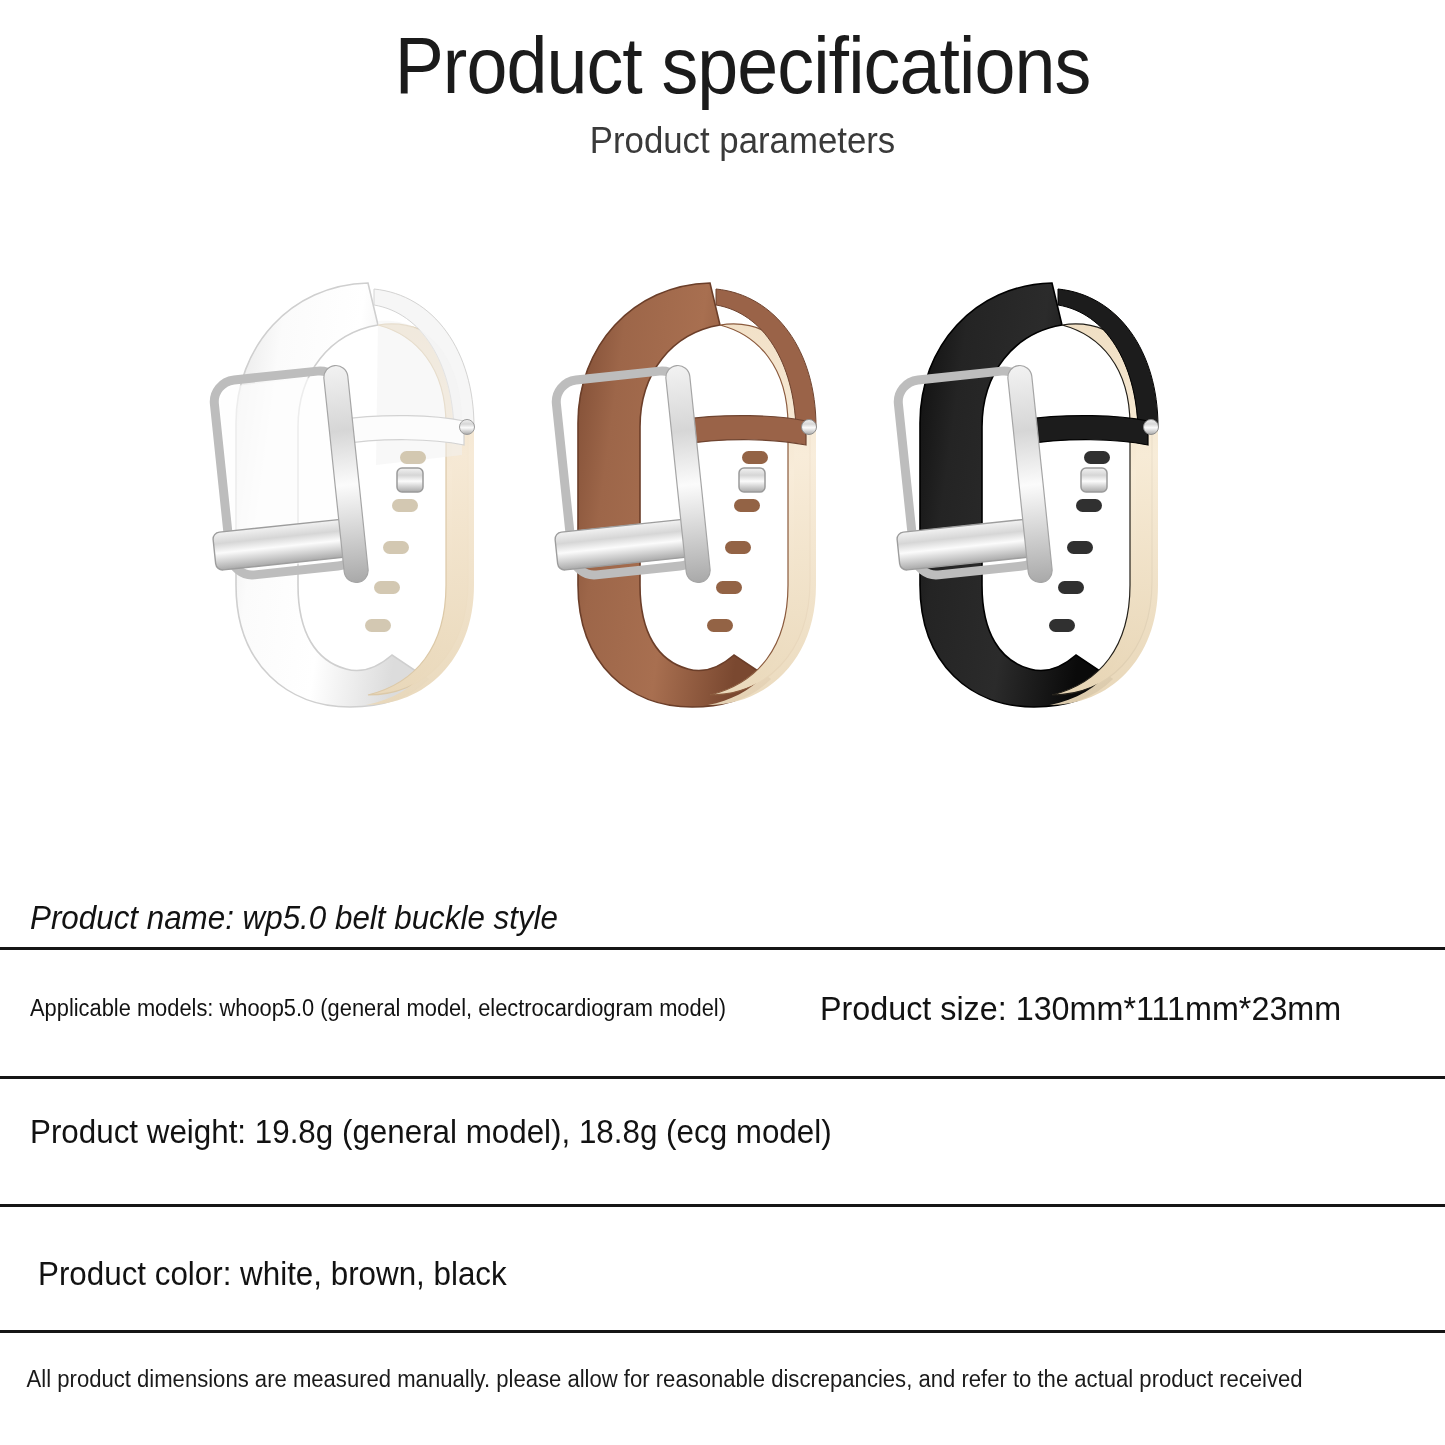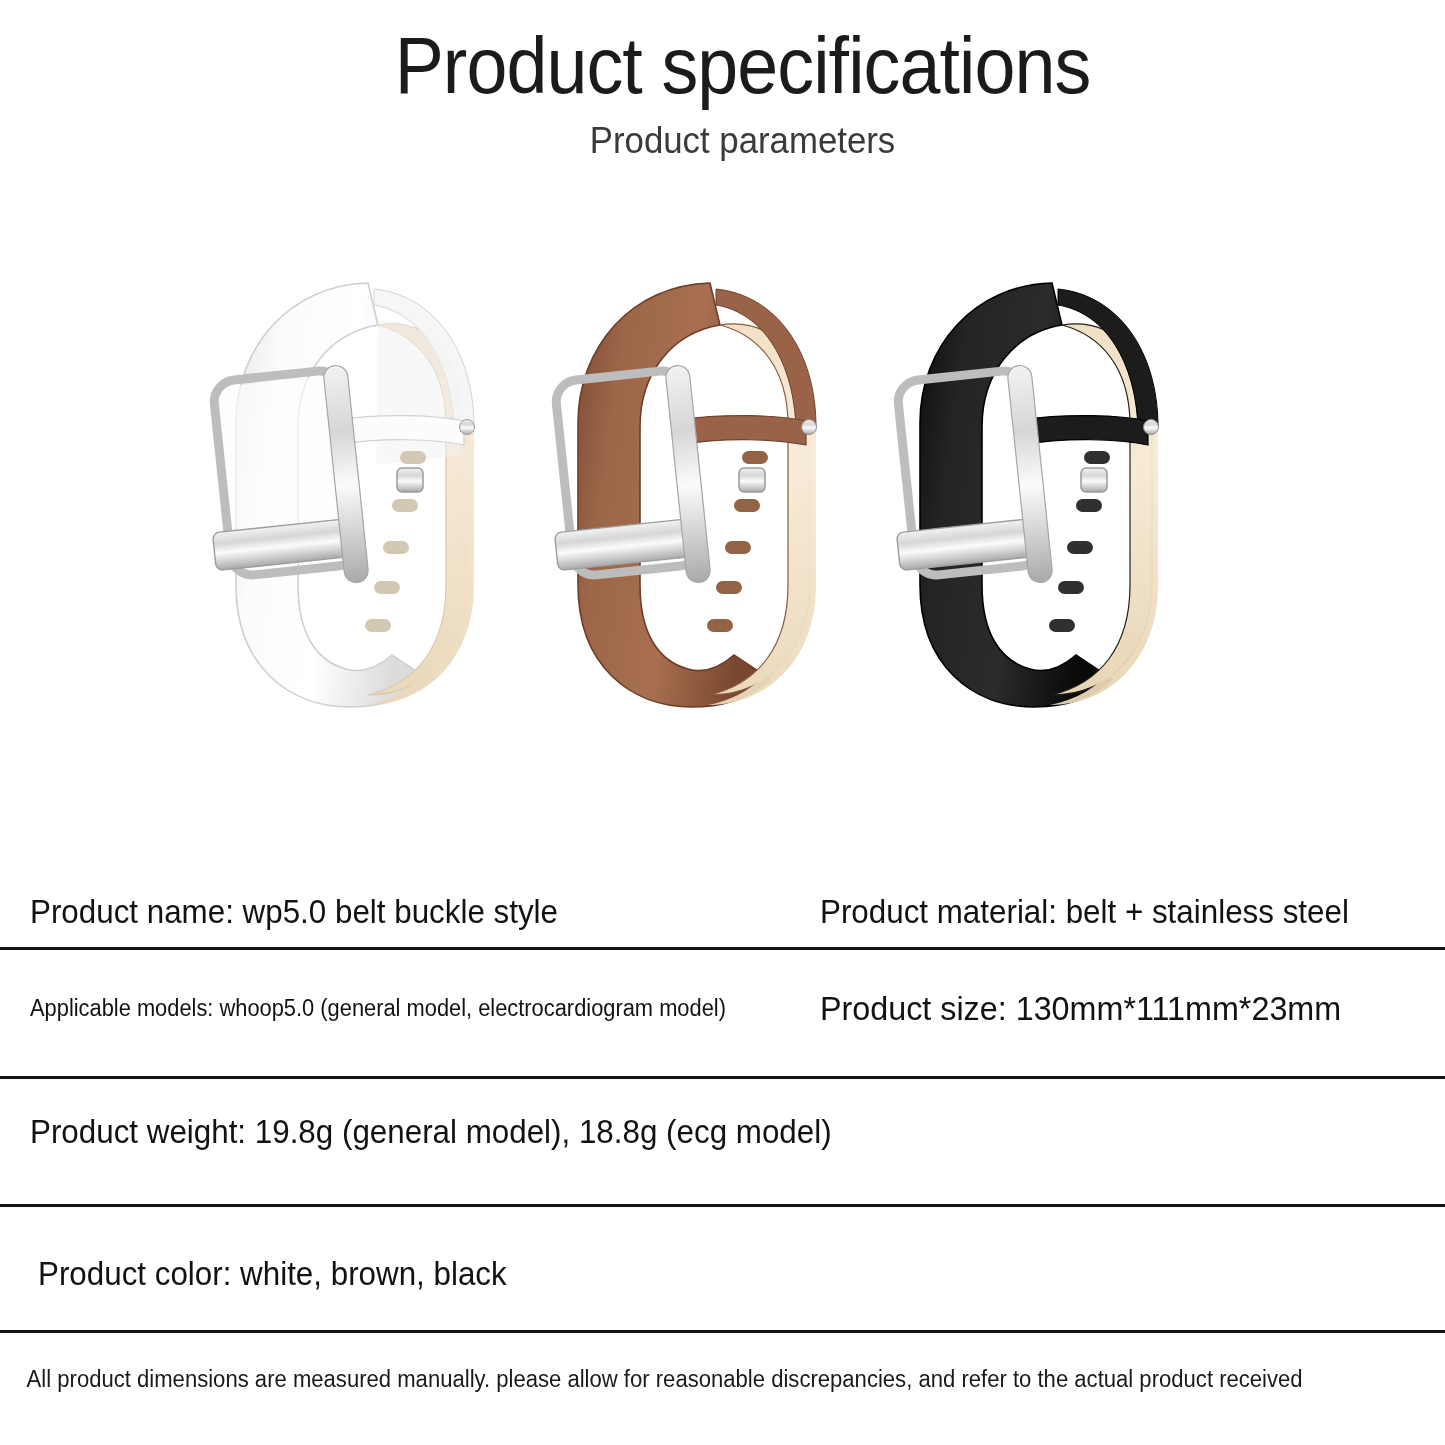--- a/index.html
+++ b/index.html
@@ -86,7 +86,7 @@
     display: flex;
     align-items: center;
   }
-  .row.row1 { top: 0px; }
+  .row.row1 { top: 6px; font-style: italic; }
   .row.row2 { top: 96px; }
   .row.row3 { top: 220px; }
   .row.row4 { top: 362px; margin-left: 8px; }

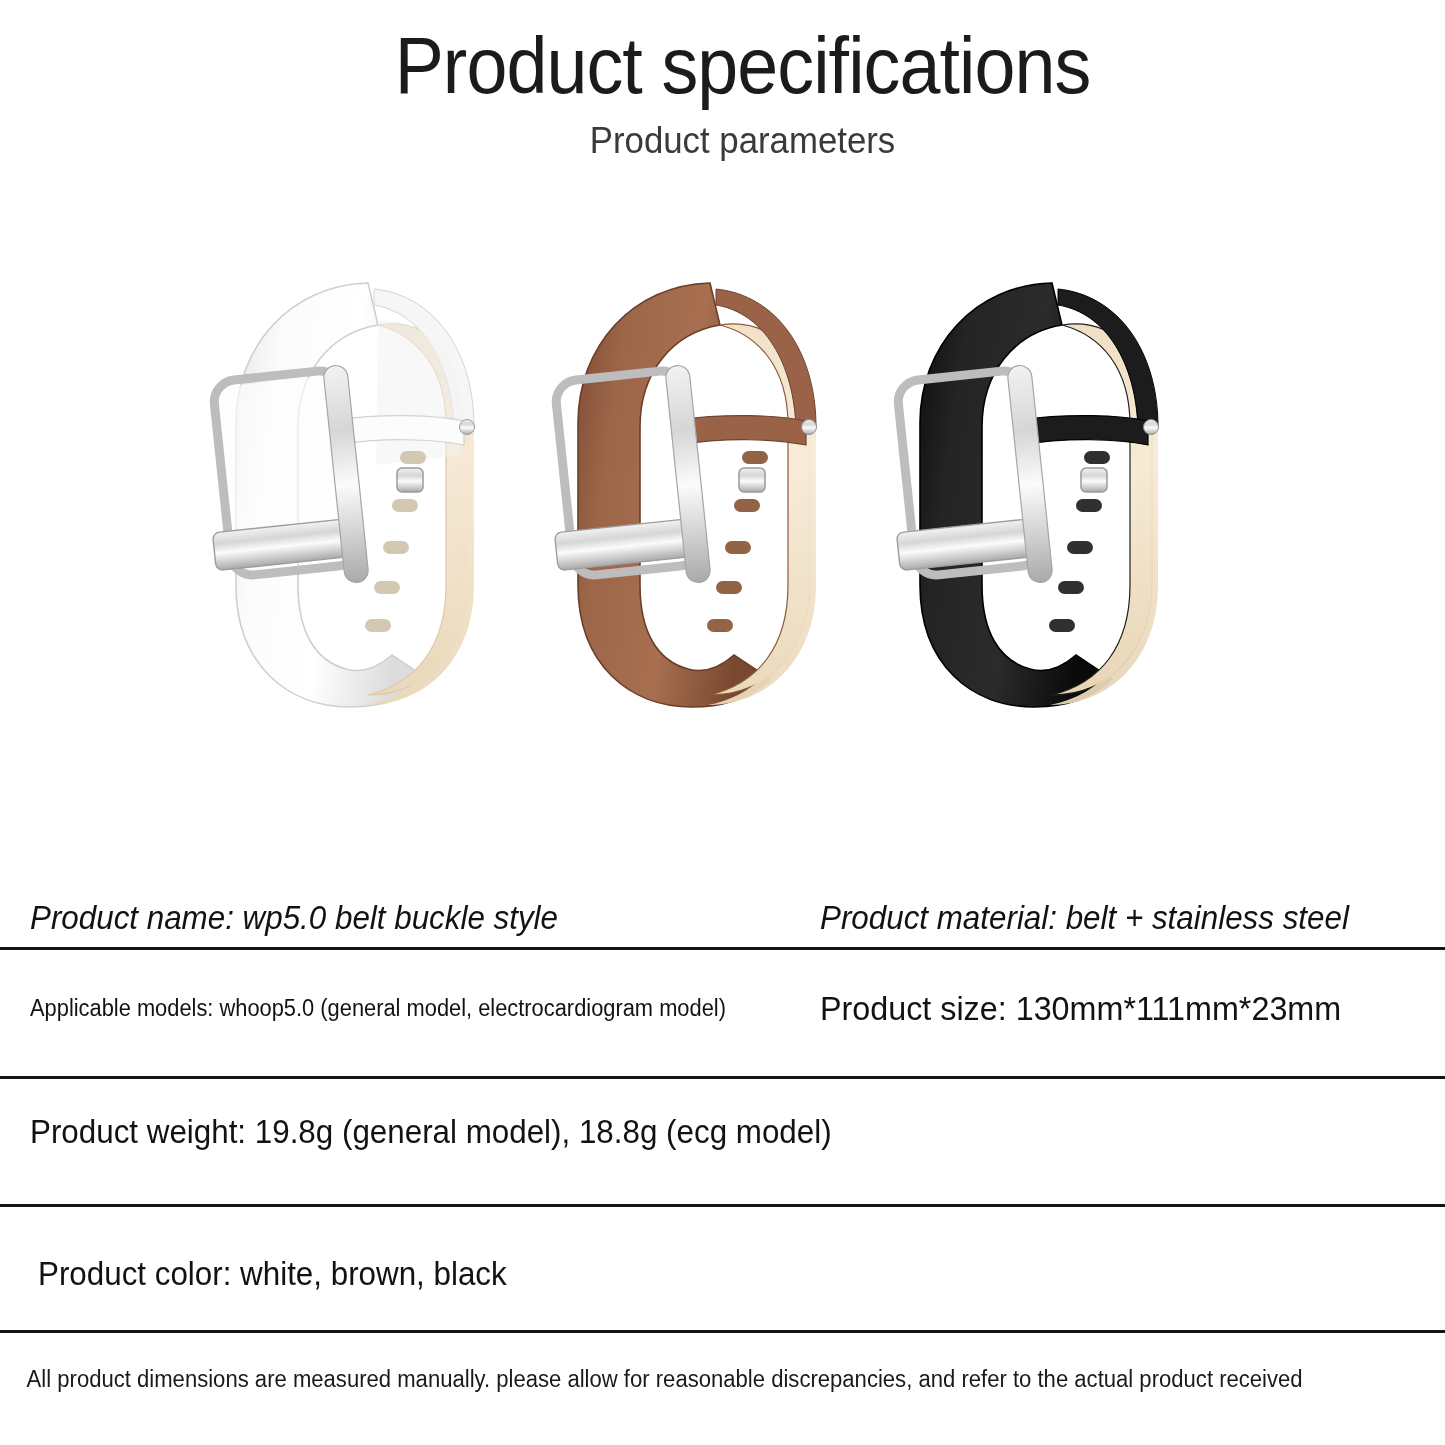--- a/index.html
+++ b/index.html
@@ -306,9 +306,6 @@
     <div class="cell-left">
       <span class="spec-text">Product name: wp5.0 belt buckle style</span>
     </div>
-    <div class="cell-right">
-      <span class="spec-text">Product material: belt + stainless steel</span>
-    </div>
   </div>
 
   <div class="rule r1"></div>

